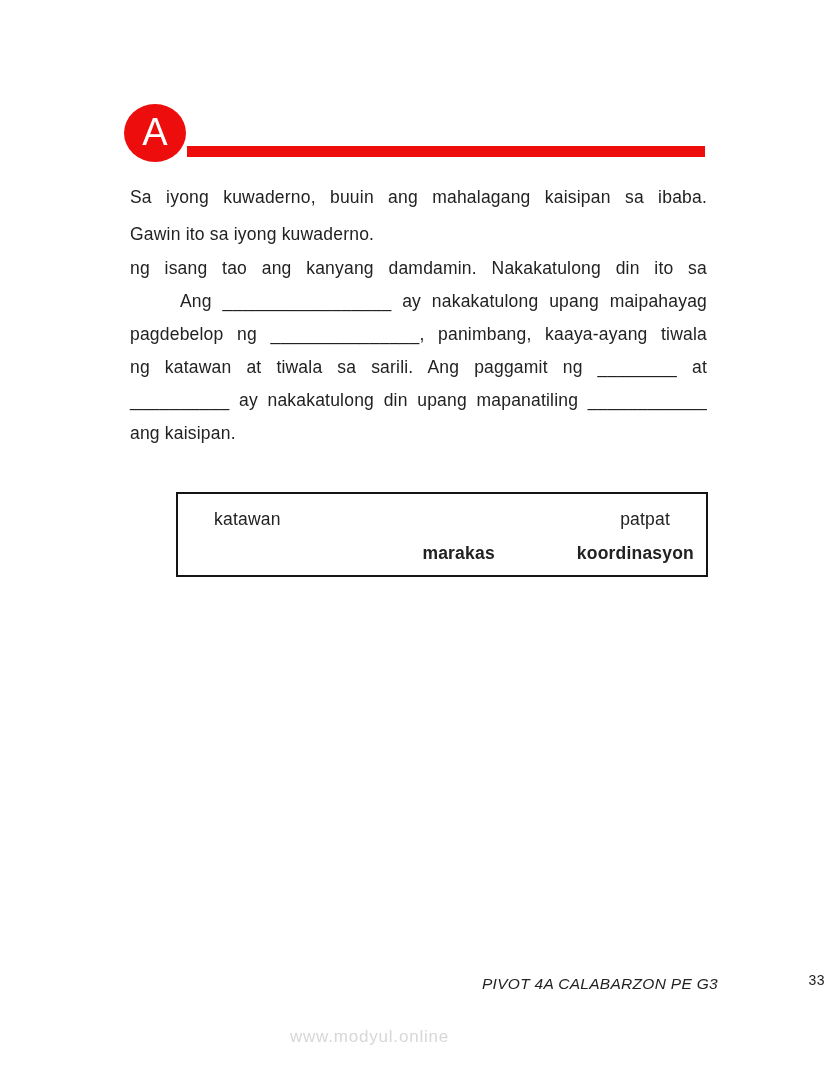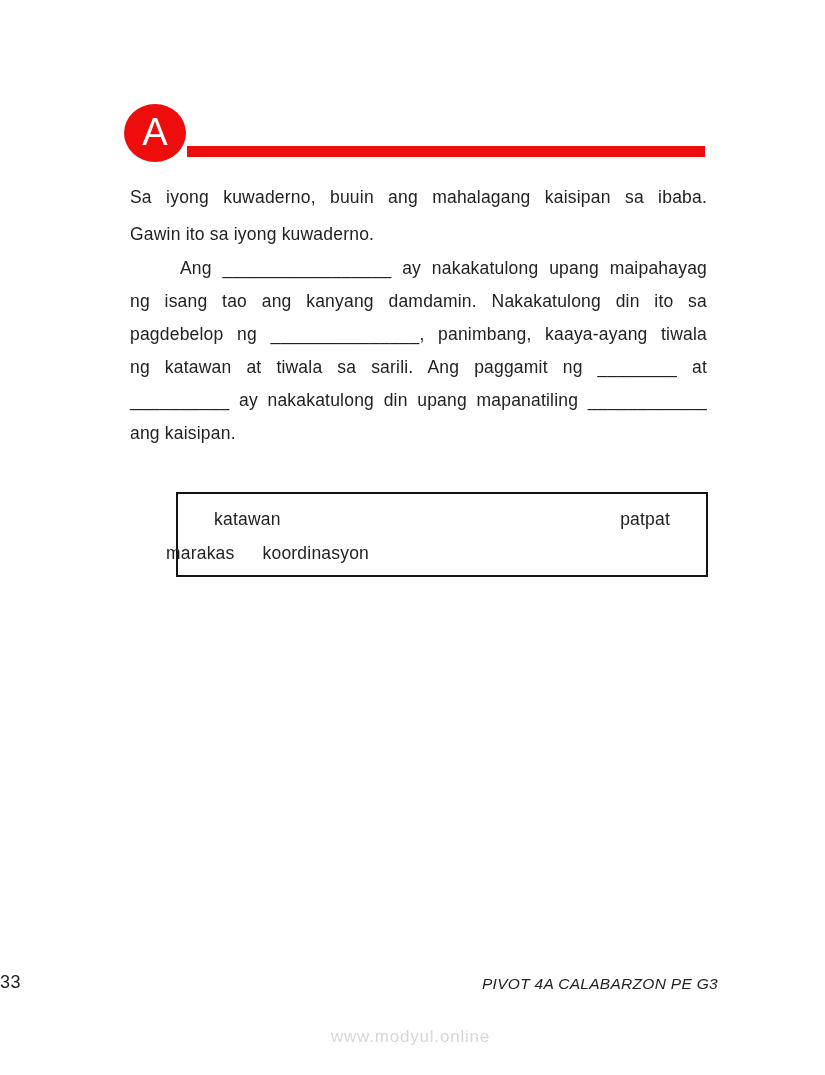--- a/index.html
+++ b/index.html
@@ -114,8 +114,8 @@
   </div>
 
   <div class="cloze">
+    <div class="jline">ng isang tao ang kanyang damdamin. Nakakatulong din ito sa</div>
     <div class="jline indent">Ang _________________ ay nakakatulong upang maipahayag</div>
-    <div class="jline">ng isang tao ang kanyang damdamin. Nakakatulong din ito sa</div>
     <div class="jline">pagdebelop ng _______________, panimbang, kaaya-ayang tiwala</div>
     <div class="jline">ng katawan at tiwala sa sarili.  Ang paggamit ng ________ at</div>
     <div class="jline">__________ ay nakakatulong din upang mapanatiling ____________</div>

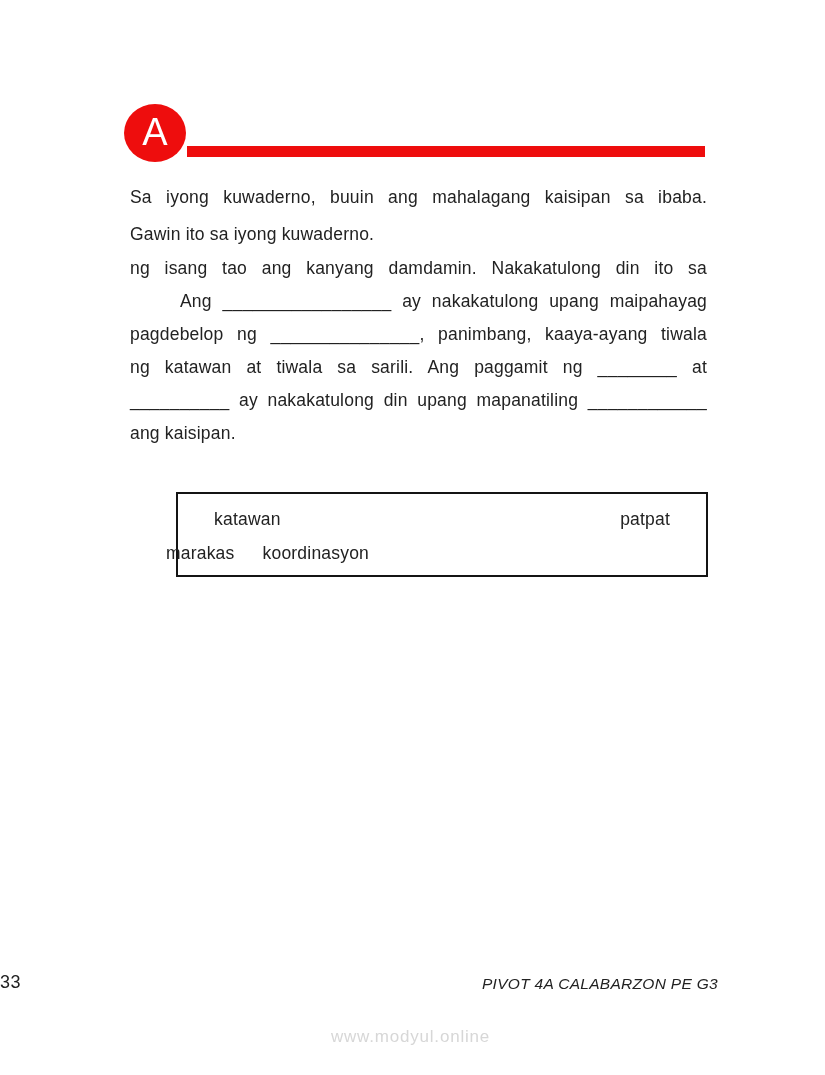--- a/index.html
+++ b/index.html
@@ -67,10 +67,11 @@
   }
   .wb-row-2 {
     display: flex;
-    justify-content: flex-start;
-    gap: 28px;
+    justify-content: flex-end;
+    gap: 82px;
     line-height: 34px;
     transform: translateX(-12px);
+    font-weight: bold;
   }
   .page-number {
     position: absolute;

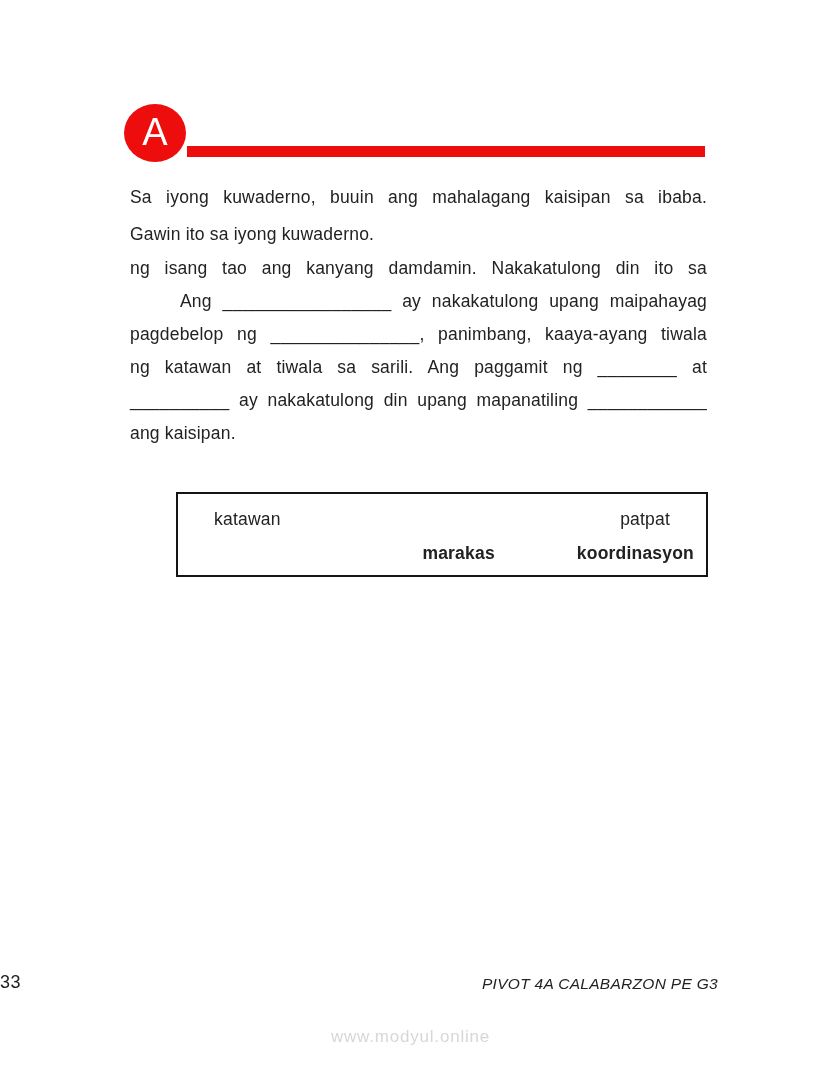--- a/index.html
+++ b/index.html
@@ -77,8 +77,8 @@
     position: absolute;
     left: 0; top: 972px;
     width: 825px;
-    text-align: left;
-    font-size: 18px;
+    text-align: right;
+    font-size: 14px;
     letter-spacing: 0.5px;
   }
   .module-label {

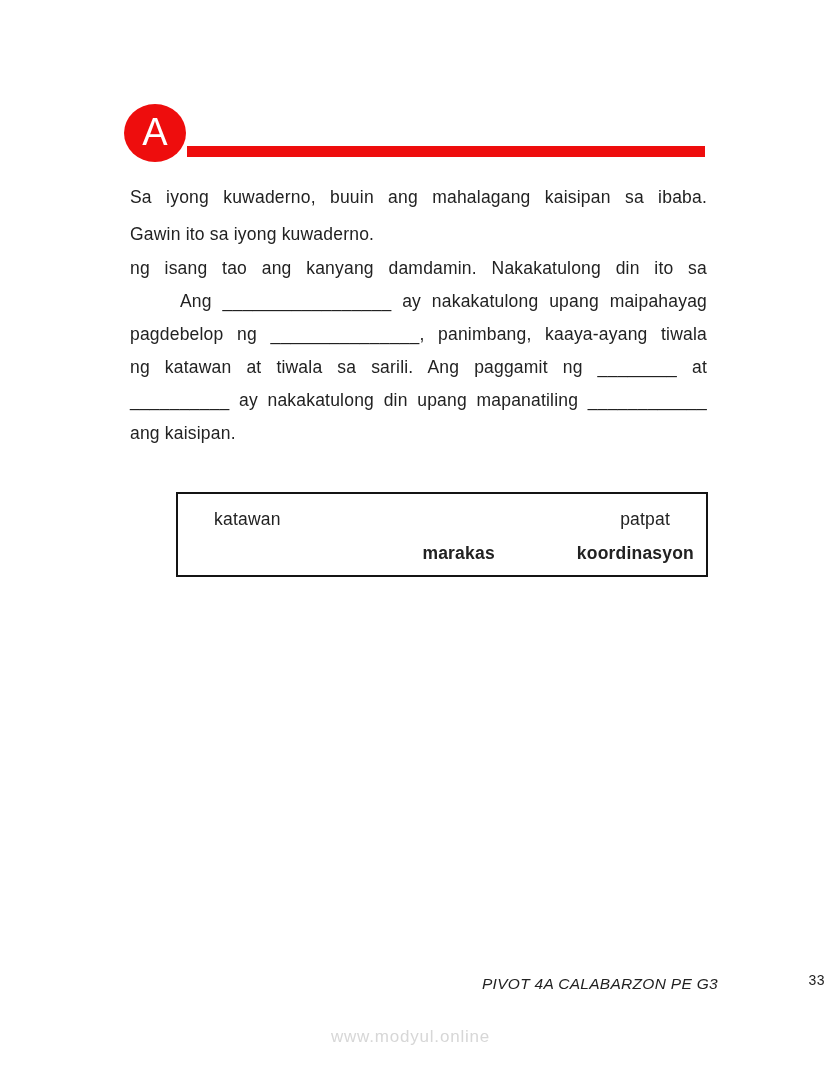--- a/index.html
+++ b/index.html
@@ -95,7 +95,6 @@
     text-align: center;
     font-size: 17px;
     letter-spacing: 0.8px;
-    padding-left: 41px;
   }
 </style>
 </head>

